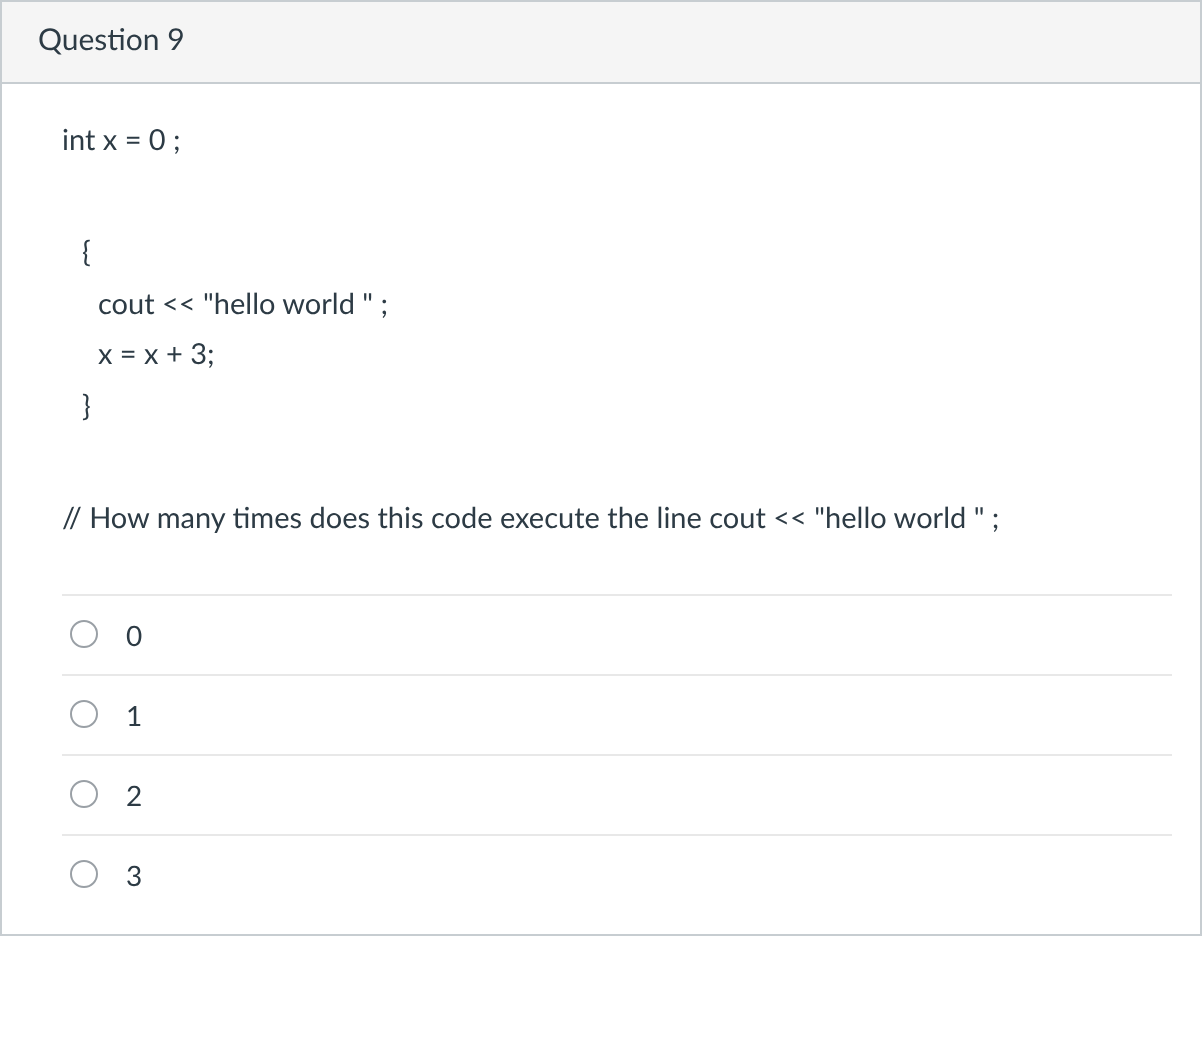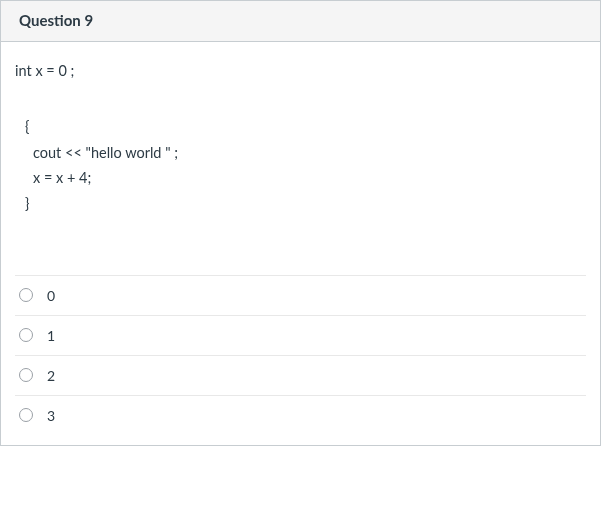--- a/index.html
+++ b/index.html
@@ -25,7 +25,7 @@
       padding: 10px 18px 12px 18px;
     }
     .question-title {
-      font-weight: 700;
+      font-weight: 400;
       font-size: 15px;
       color: #2d3b45;
     }

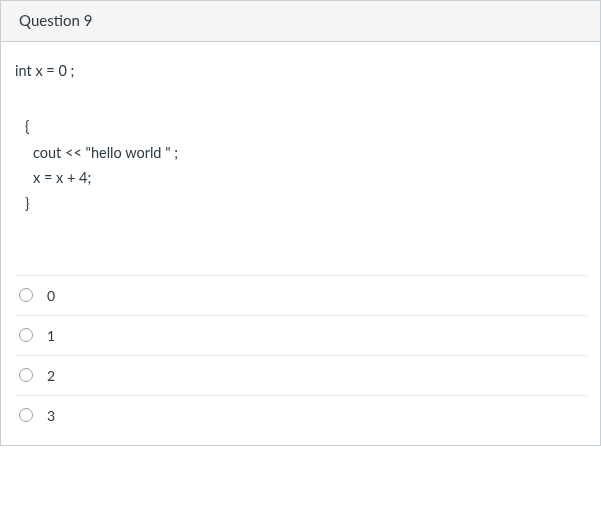--- a/index.html
+++ b/index.html
@@ -33,6 +33,7 @@
       padding: 18px 14px 10px 14px;
       font-size: 14.5px;
       color: #2d3b45;
+      margin-left: 16px;
     }
     .code-line {
       margin-bottom: 4px;

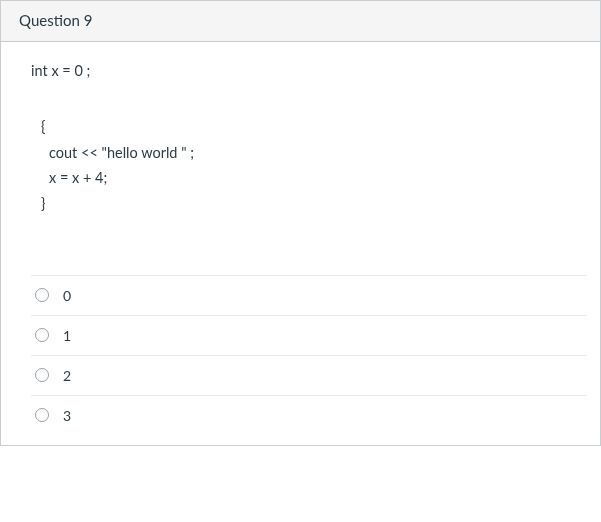--- a/index.html
+++ b/index.html
@@ -88,7 +88,7 @@
     <div class="code-block-gap"></div>
     <div class="code-line indent-1">{</div>
     <div class="code-line indent-2">cout &lt;&lt; "hello world " ;</div>
-    <div class="code-line indent-2">x = x + 4;</div>
+    <div class="code-line indent-2">x = x + 3;</div>
     <div class="code-line indent-1">}</div>
     <div class="code-block-gap"></div>
 

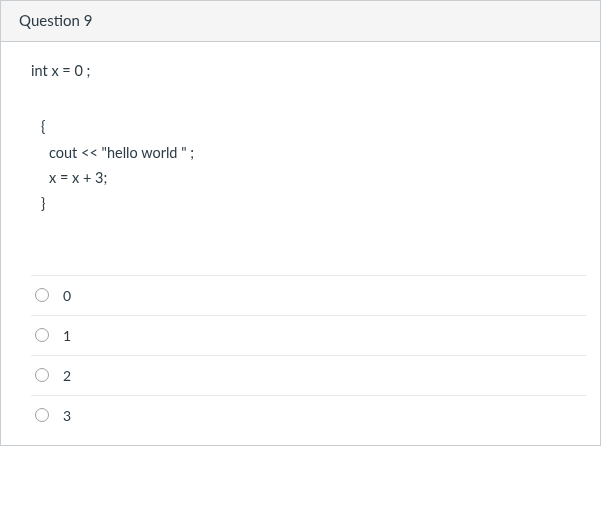--- a/index.html
+++ b/index.html
@@ -91,6 +91,7 @@
     <div class="code-line indent-2">x = x + 3;</div>
     <div class="code-line indent-1">}</div>
     <div class="code-block-gap"></div>
+    <div class="code-line">// How many times does this code execute the line cout &lt;&lt; "hello world " ;</div>
 
     <div class="choices">
       <div class="choice">

